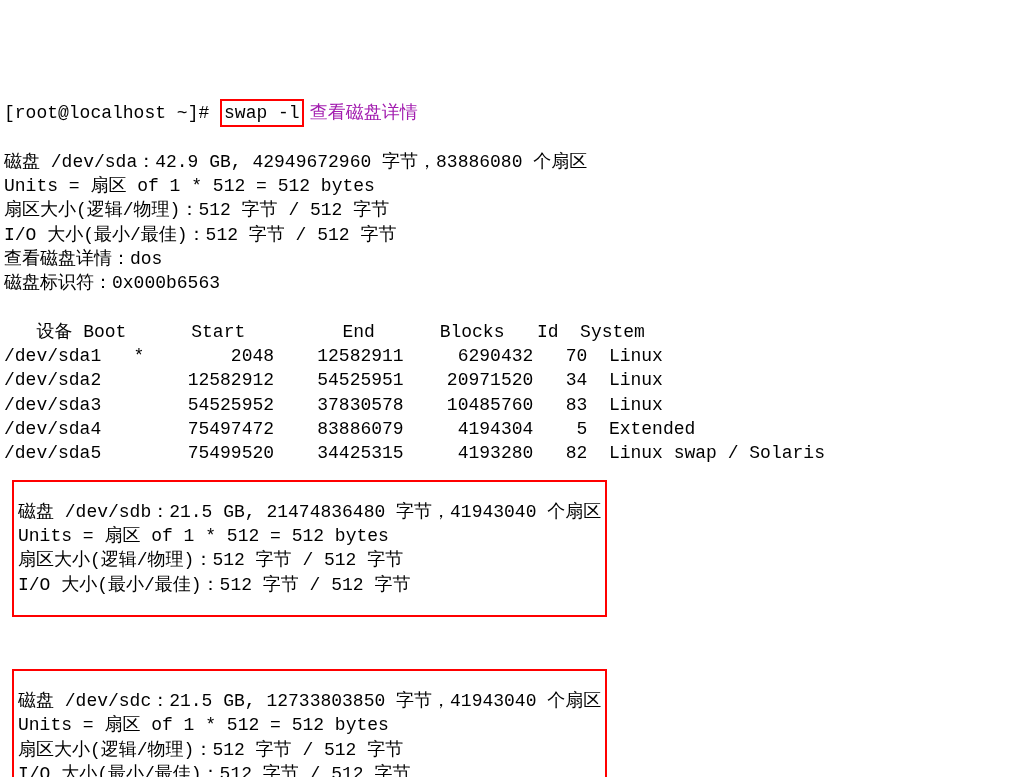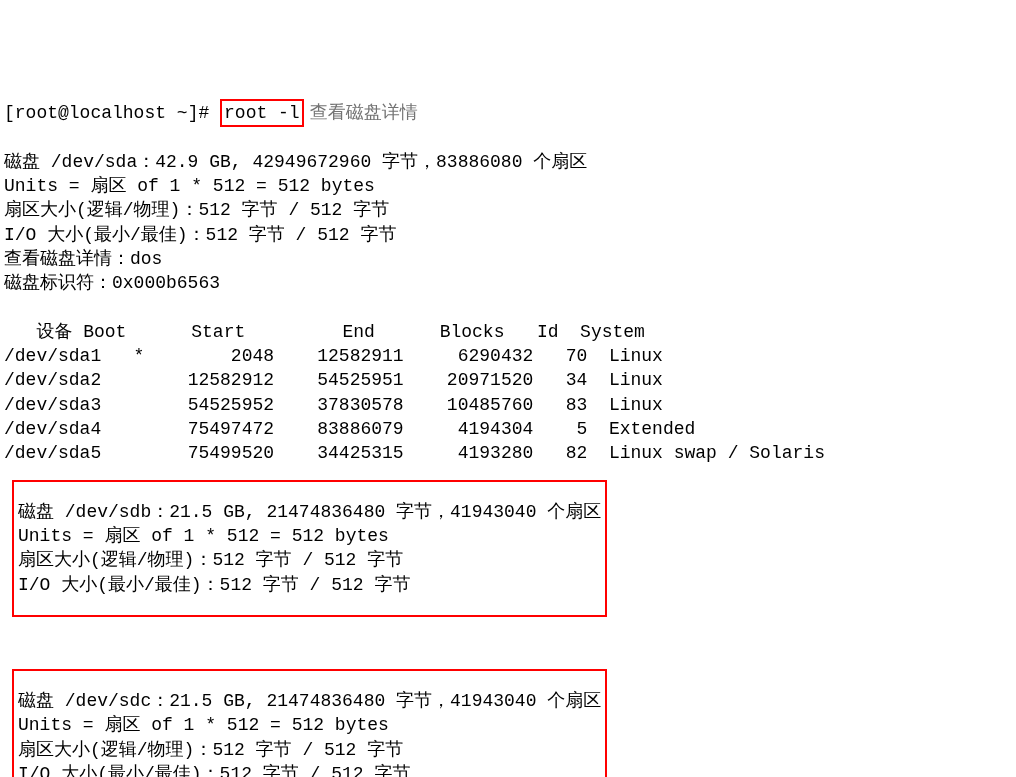--- a/index.html
+++ b/index.html
@@ -36,7 +36,7 @@
 
 
 
-<div><span>[root@localhost ~]# </span><span class="highlight-box-cmd"><span>root -l</span></span><span class="annotation">查看磁盘详情</span>
+<div><span>[root@localhost ~]# </span><span class="highlight-box-cmd"><span>swap -l</span></span><span class="annotation">查看磁盘详情</span>
 
 <span>磁盘 /dev/sda：42.9 GB, 42949672960 字节，83886080 个扇区</span>
 <span>Units = 扇区 of 1 * 512 = 512 bytes</span>

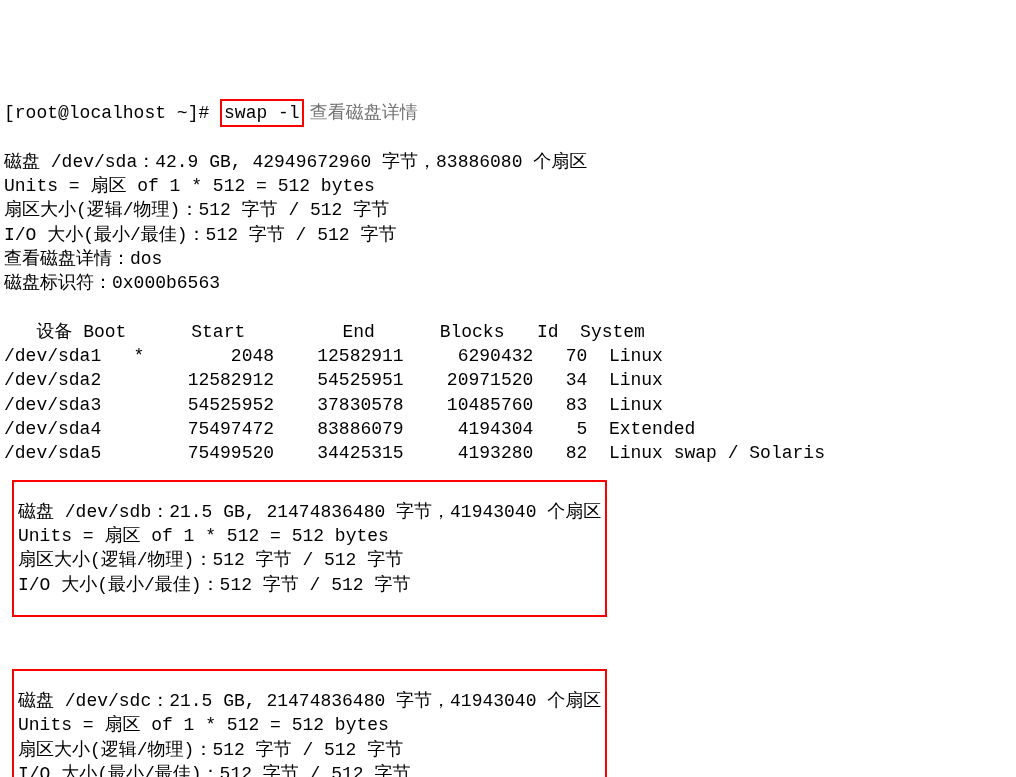--- a/index.html
+++ b/index.html
@@ -20,7 +20,7 @@
       margin: -2px 0;
     }
     .annotation {
-      color: #737373;
+      color: #a21caf;
       display: inline;
       margin-left: 6px;
     }

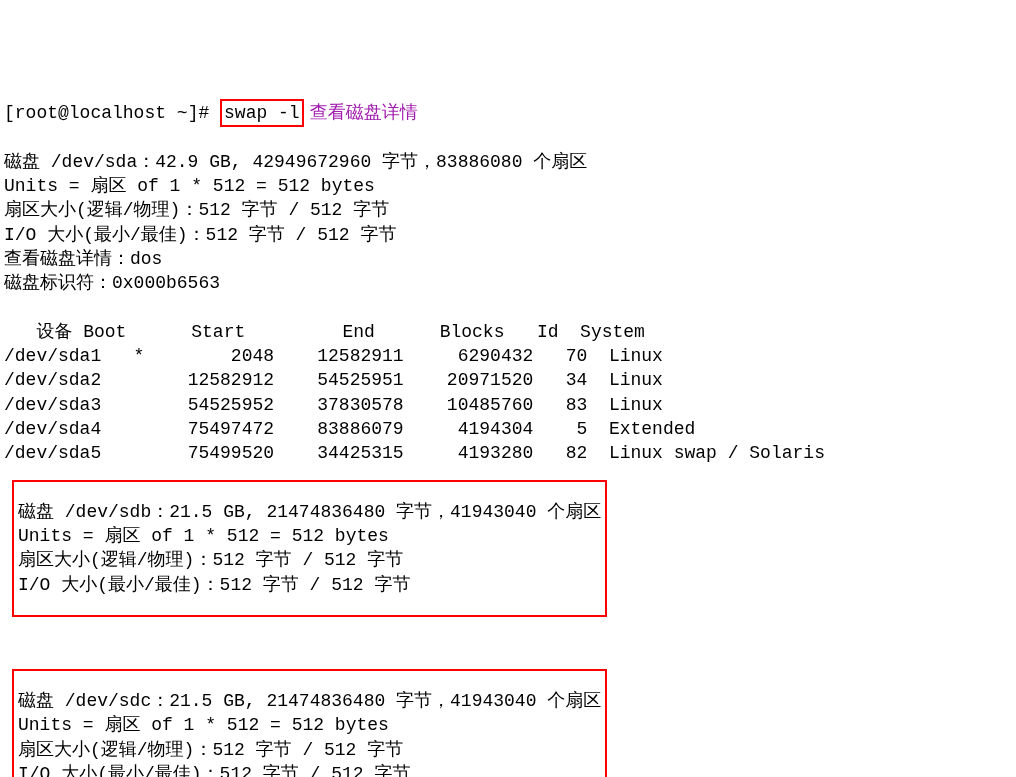--- a/index.html
+++ b/index.html
@@ -56,7 +56,7 @@
 <span>扇区大小(逻辑/物理)：512 字节 / 512 字节</span>
 <span>I/O 大小(最小/最佳)：512 字节 / 512 字节</span></div>
 
-<div class="highlight-box"><span>磁盘 /dev/sdc：21.5 GB, 21474836480 字节，41943040 个扇区</span>
+<div class="highlight-box"><span>磁盘 /dev/sdc：21.5 GB, 12733803850 字节，41943040 个扇区</span>
 <span>Units = 扇区 of 1 * 512 = 512 bytes</span>
 <span>扇区大小(逻辑/物理)：512 字节 / 512 字节</span>
 <span>I/O 大小(最小/最佳)：512 字节 / 512 字节</span></div>

